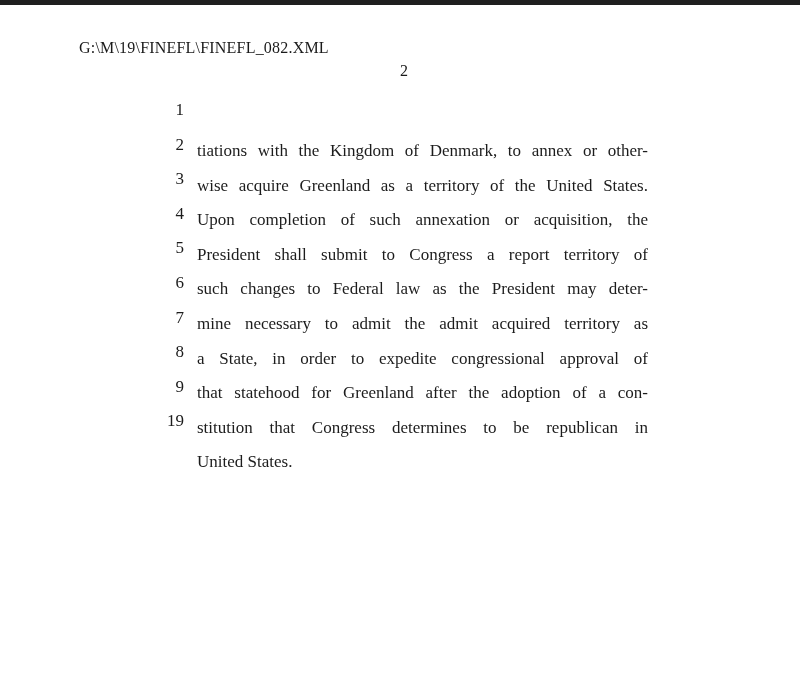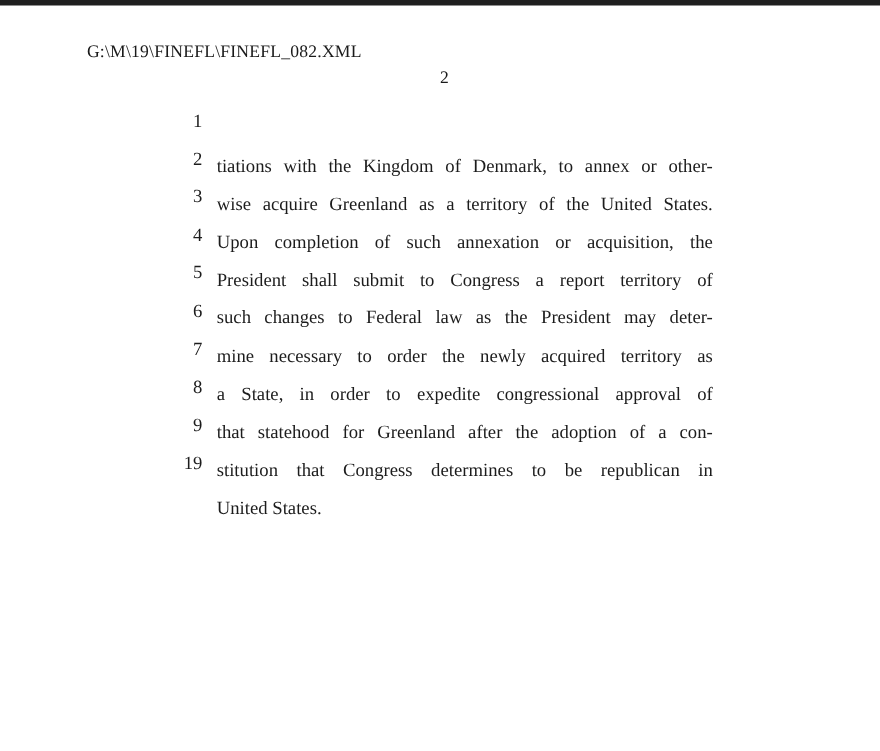--- a/index.html
+++ b/index.html
@@ -113,7 +113,7 @@
     </div>
     <div class="bill-line">
       <span class="line-num">6</span>
-      <span class="line-text">mine necessary to order the newly acquired territory as</span>
+      <span class="line-text">mine necessary to admit the admit acquired territory as</span>
     </div>
     <div class="bill-line">
       <span class="line-num">7</span>

